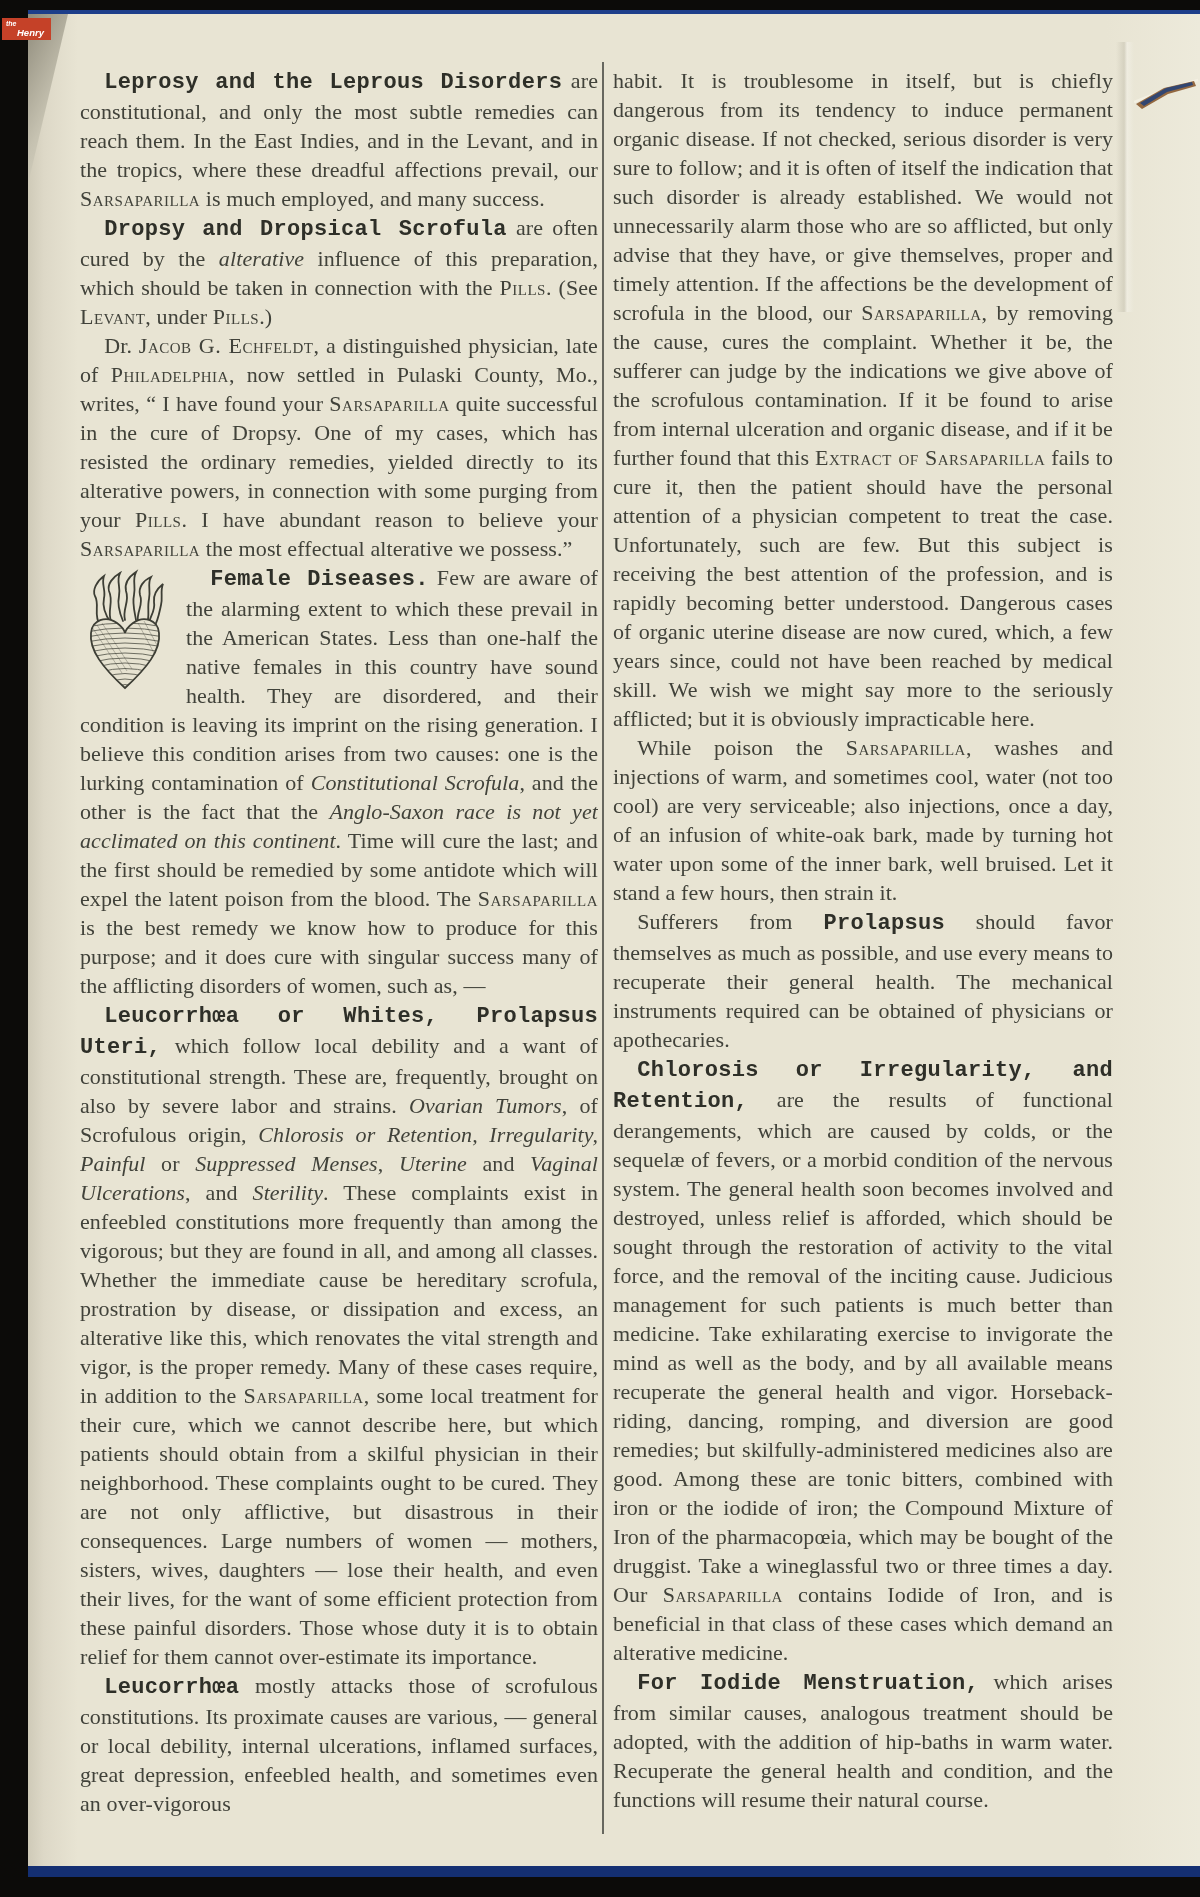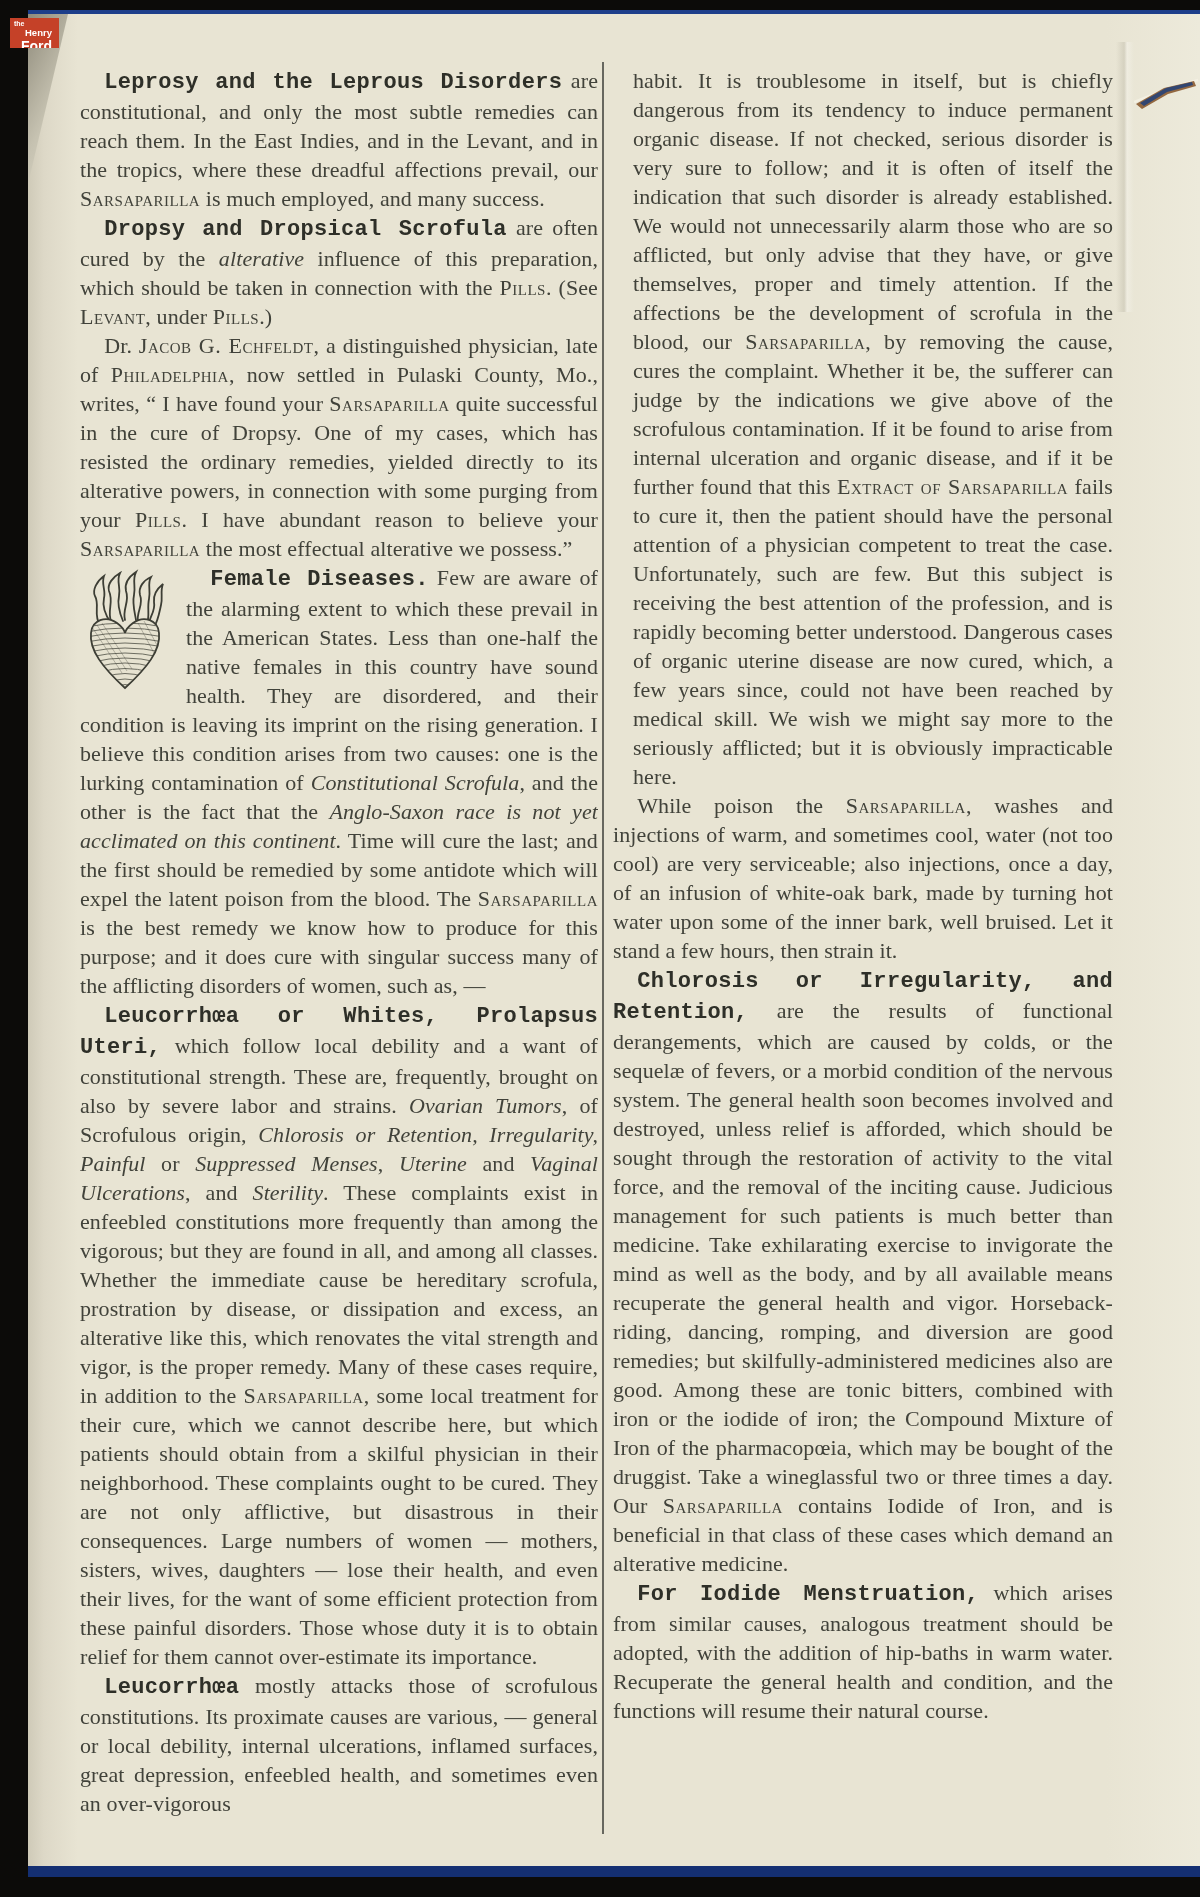--- a/index.html
+++ b/index.html
@@ -45,10 +45,10 @@
   .sc{font-variant-caps:small-caps;letter-spacing:.5px;}
   .heart-img{float:left;width:94px;height:124px;margin:6px 14px 2px -2px;}
   .logo{
-    position:absolute;left:10px;top:18px;width:49px;height:30px;
+    position:absolute;left:2px;top:18px;width:49px;height:22px;
     background:var(--logo_red,#c54128);
     color:#fff;font-family:"Liberation Sans","DejaVu Sans",sans-serif;
-    line-height:1;overflow:hidden;
+    line-height:1;overflow:hidden;font-style:italic;
   }
   .logo .l1{display:block;font-size:7px;margin:2px 0 0 4px;font-weight:bold;}
   .logo .l2{display:block;font-size:9.5px;font-weight:bold;margin:1px 0 0 15px;}

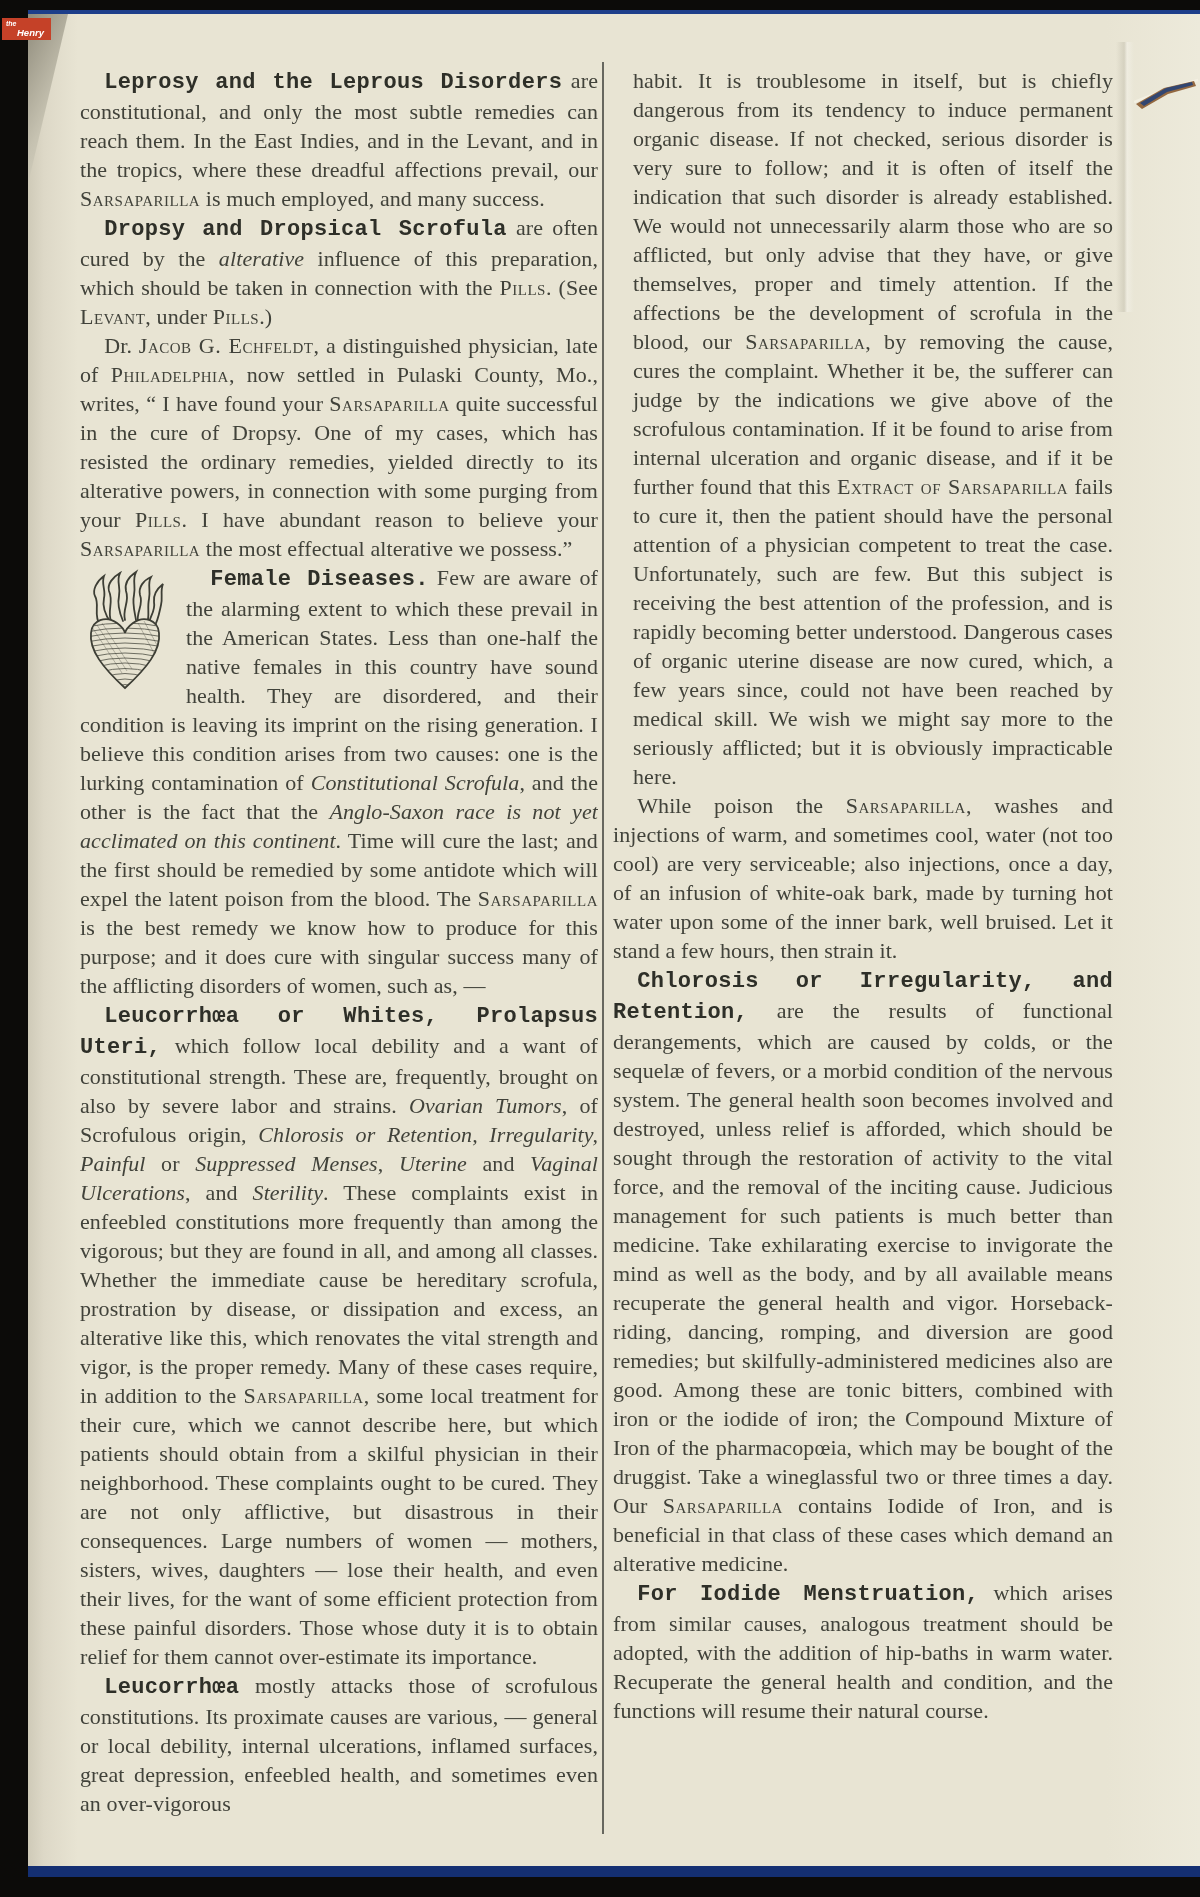--- a/index.html
+++ b/index.html
@@ -39,7 +39,7 @@
   .col-left{left:52px;width:518px;}
   .col-right{left:585px;width:500px;}
   .para{margin:0;text-indent:1.1em;}
-  .para.noindent{text-indent:0;margin-left:20px;}
+  .para.noindent{text-indent:0;}
   .b{font-weight:bold;color:var(--ink_bold,#2e2f28);letter-spacing:.3px;font-family:Liberation Mono, monospace;}
   .i{font-style:italic;}
   .sc{font-variant-caps:small-caps;letter-spacing:.5px;}

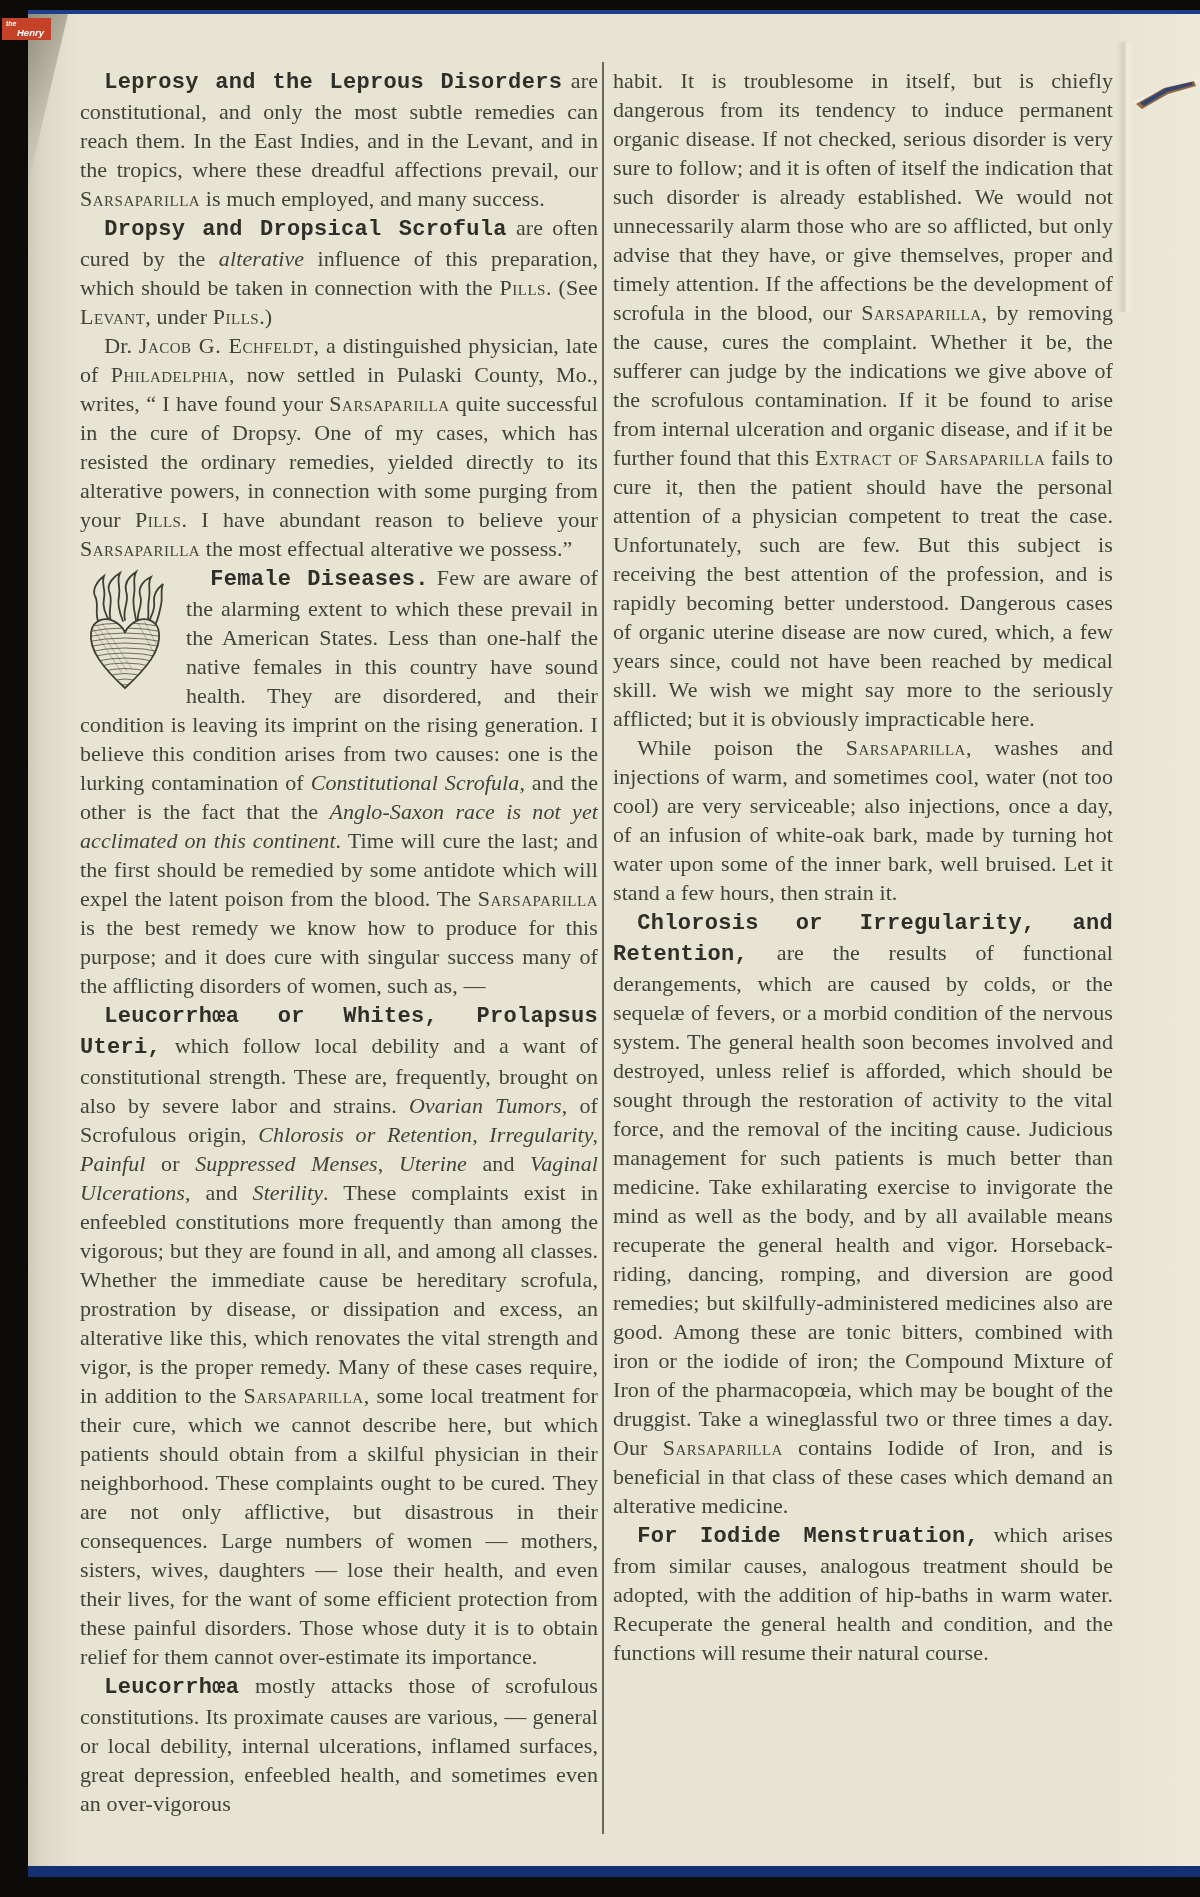--- a/index.html
+++ b/index.html
@@ -113,6 +113,7 @@
   <div class="col col-right">
       <p class="para noindent"><span>habit.  It is troublesome in itself, but is chiefly dangerous from its tendency to induce permanent organic disease.  If not checked, serious disorder is very sure to follow; and it is often of itself the indication that such disorder is already established.  We would not unnecessarily alarm those who are so afflicted, but only advise that they have, or give themselves, proper and timely attention.  If the affections be the development of scrofula in the blood, our </span><span class="sc">Sarsaparilla</span><span>, by removing the cause, cures the complaint.  Whether it be, the sufferer can judge by the indications we give above of the scrofulous contamination.  If it be found to arise from internal ulceration and organic disease, and if it be further found that this </span><span class="sc">Extract of Sarsaparilla</span><span> fails to cure it, then the patient should have the personal attention of a physician competent to treat the case.  Unfortunately, such are few.  But this subject is receiving the best attention of the profession, and is rapidly becoming better understood.  Dangerous cases of organic uterine disease are now cured, which, a few years since, could not have been reached by medical skill.  We wish we might say more to the seriously afflicted; but it is obviously impracticable here.</span></p>
       <p class="para"><span>While poison the </span><span class="sc">Sarsaparilla</span><span>, washes and injections of warm, and sometimes cool, water (not too cool) are very serviceable; also injections, once a day, of an infusion of white-oak bark, made by turning hot water upon some of the inner bark, well bruised.  Let it stand a few hours, then strain it.</span></p>
+      <p class="para"><span>Sufferers from </span><span class="b">Prolapsus</span><span> should favor themselves as much as possible, and use every means to recuperate their general health.  The mechanical instruments required can be obtained of physicians or apothecaries.</span></p>
       <p class="para"><span class="b">Chlorosis or Irregularity, and Retention,</span><span> are the results of functional derangements, which are caused by colds, or the sequelæ of fevers, or a morbid condition of the nervous system.  The general health soon becomes involved and destroyed, unless relief is afforded, which should be sought through the restoration of activity to the vital force, and the removal of the inciting cause.  Judicious management for such patients is much better than medicine.  Take exhilarating exercise to invigorate the mind as well as the body, and by all available means recuperate the general health and vigor.  Horseback-riding, dancing, romping, and diversion are good remedies; but skilfully-administered medicines also are good.  Among these are tonic bitters, combined with iron or the iodide of iron; the Compound Mixture of Iron of the pharmacopœia, which may be bought of the druggist.  Take a wineglassful two or three times a day.  Our </span><span class="sc">Sarsaparilla</span><span> contains Iodide of Iron, and is beneficial in that class of these cases which demand an alterative medicine.</span></p>
       <p class="para"><span class="b">For Iodide Menstruation,</span><span> which arises from similar causes, analogous treatment should be adopted, with the addition of hip-baths in warm water.  Recuperate the general health and condition, and the functions will resume their natural course.</span></p>
     </div>

